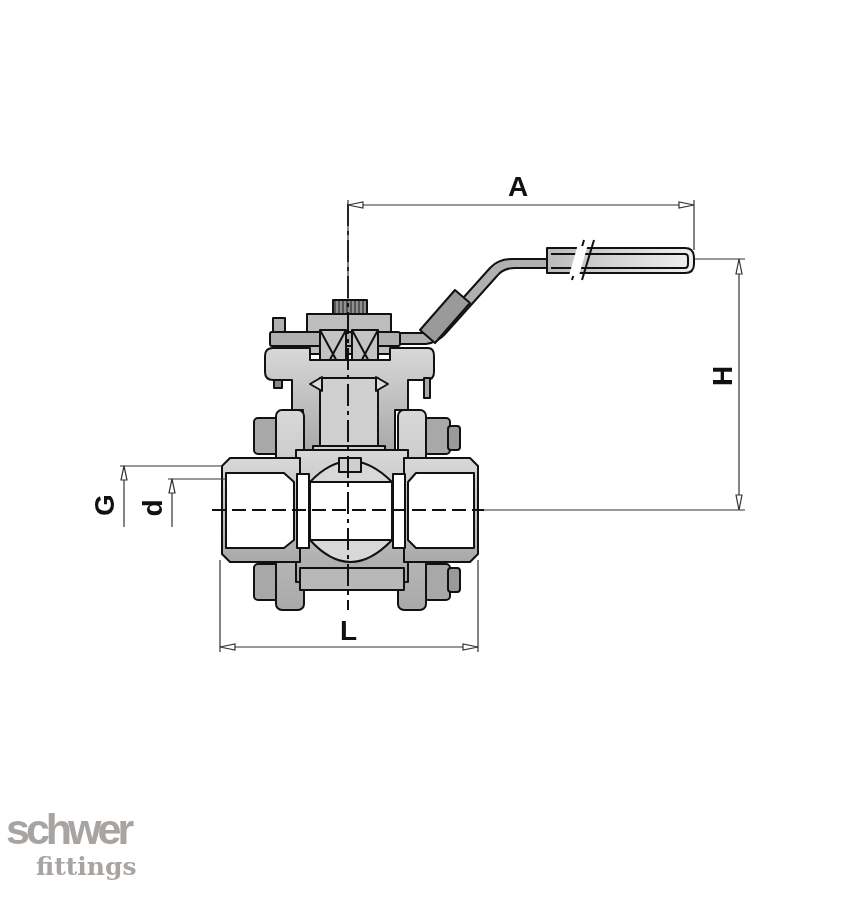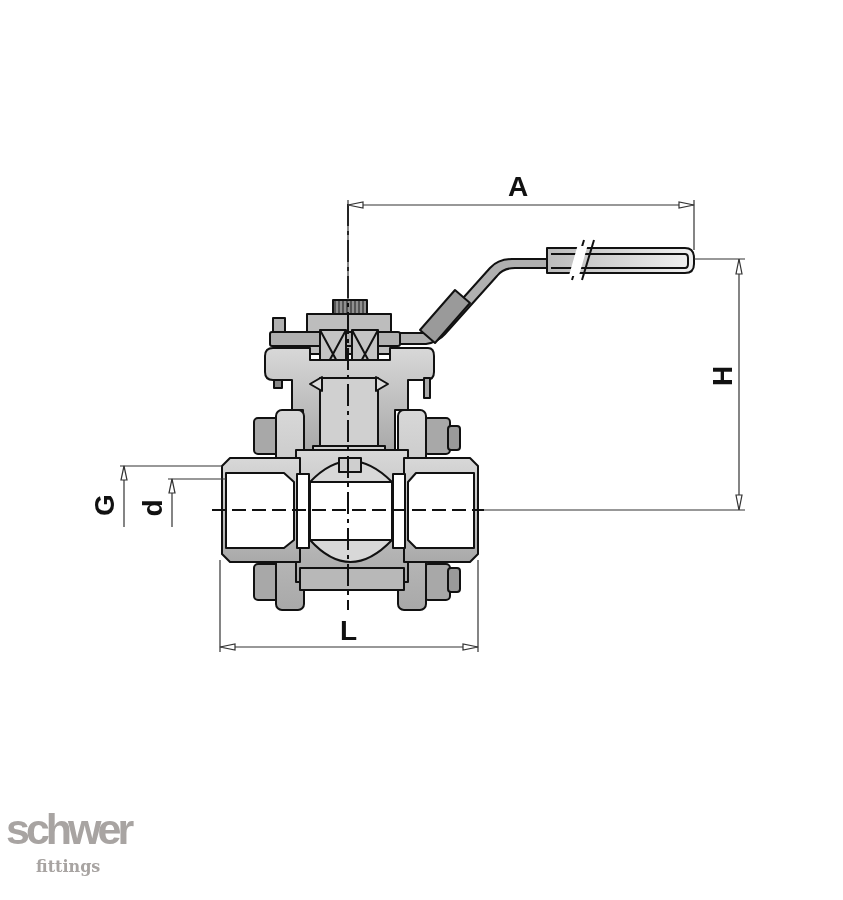--- a/index.html
+++ b/index.html
@@ -8,7 +8,7 @@
     .dim-label { font-family: "Liberation Sans", sans-serif; font-weight: bold; font-size: 28px; fill: #111; }
     .logo { position: absolute; left: 6px; top: 806px; width: 200px; }
     .logo-top { display: block; font-family: "Liberation Sans", sans-serif; font-size: 43px; font-weight: bold; letter-spacing: -4px; color: #a8a4a2; line-height: 46px; }
-    .logo-bottom { display: block; margin-left: 30px; font-family: "DejaVu Serif", serif; font-size: 16px; font-weight: bold; color: #a8a4a2; line-height: 30px; letter-spacing: 0px; }
+    .logo-bottom { display: block; margin-left: 30px; font-family: "DejaVu Serif", serif; font-size: 25px; font-weight: bold; color: #a8a4a2; line-height: 30px; letter-spacing: 0px; }
   </style>
 </head>
 <body>

